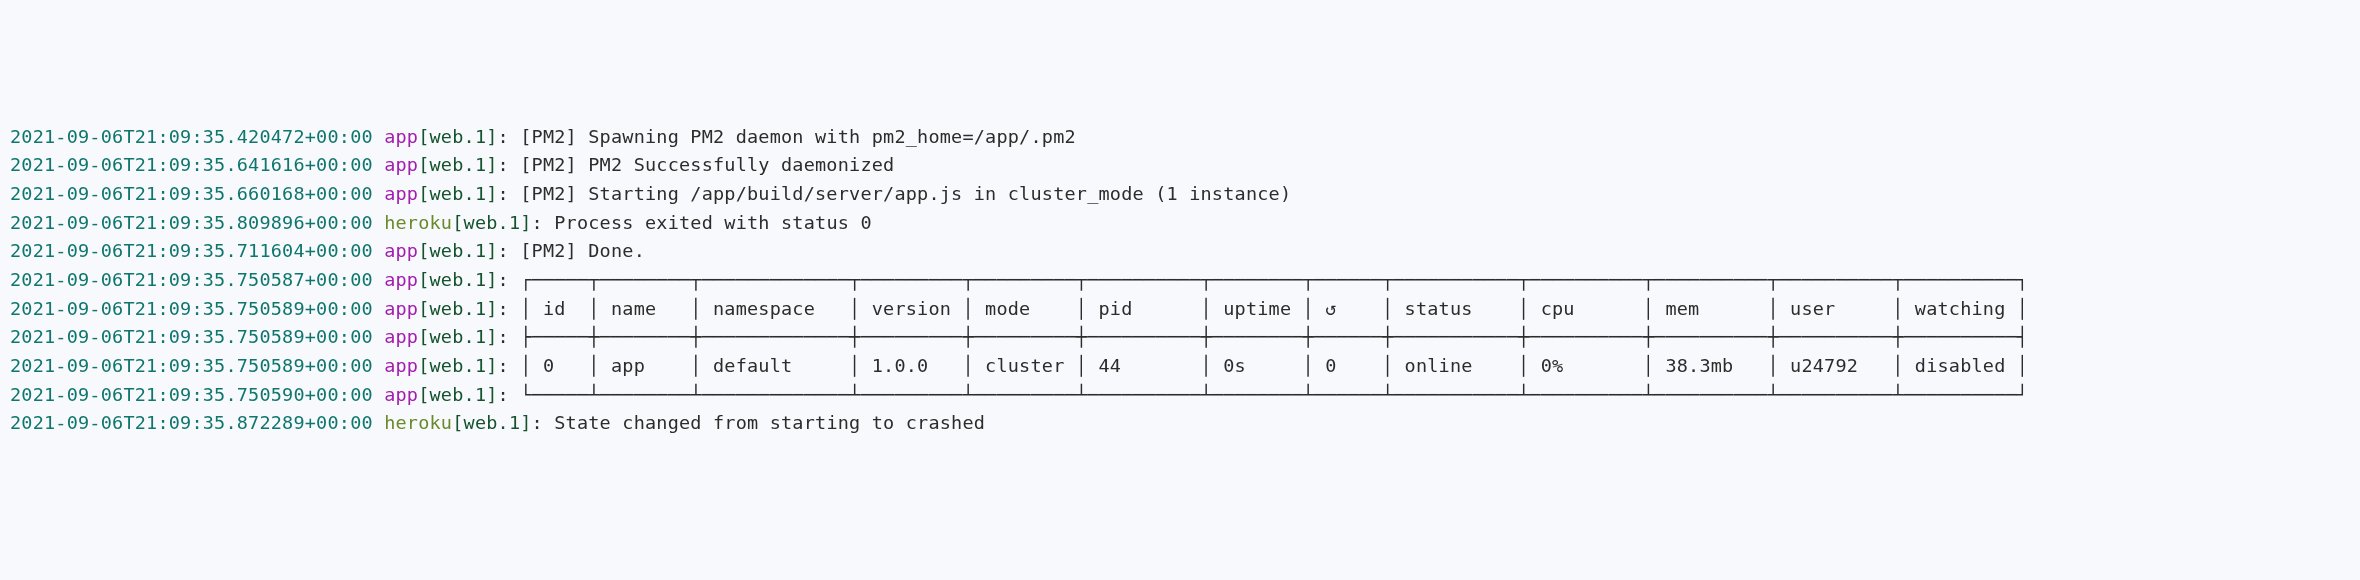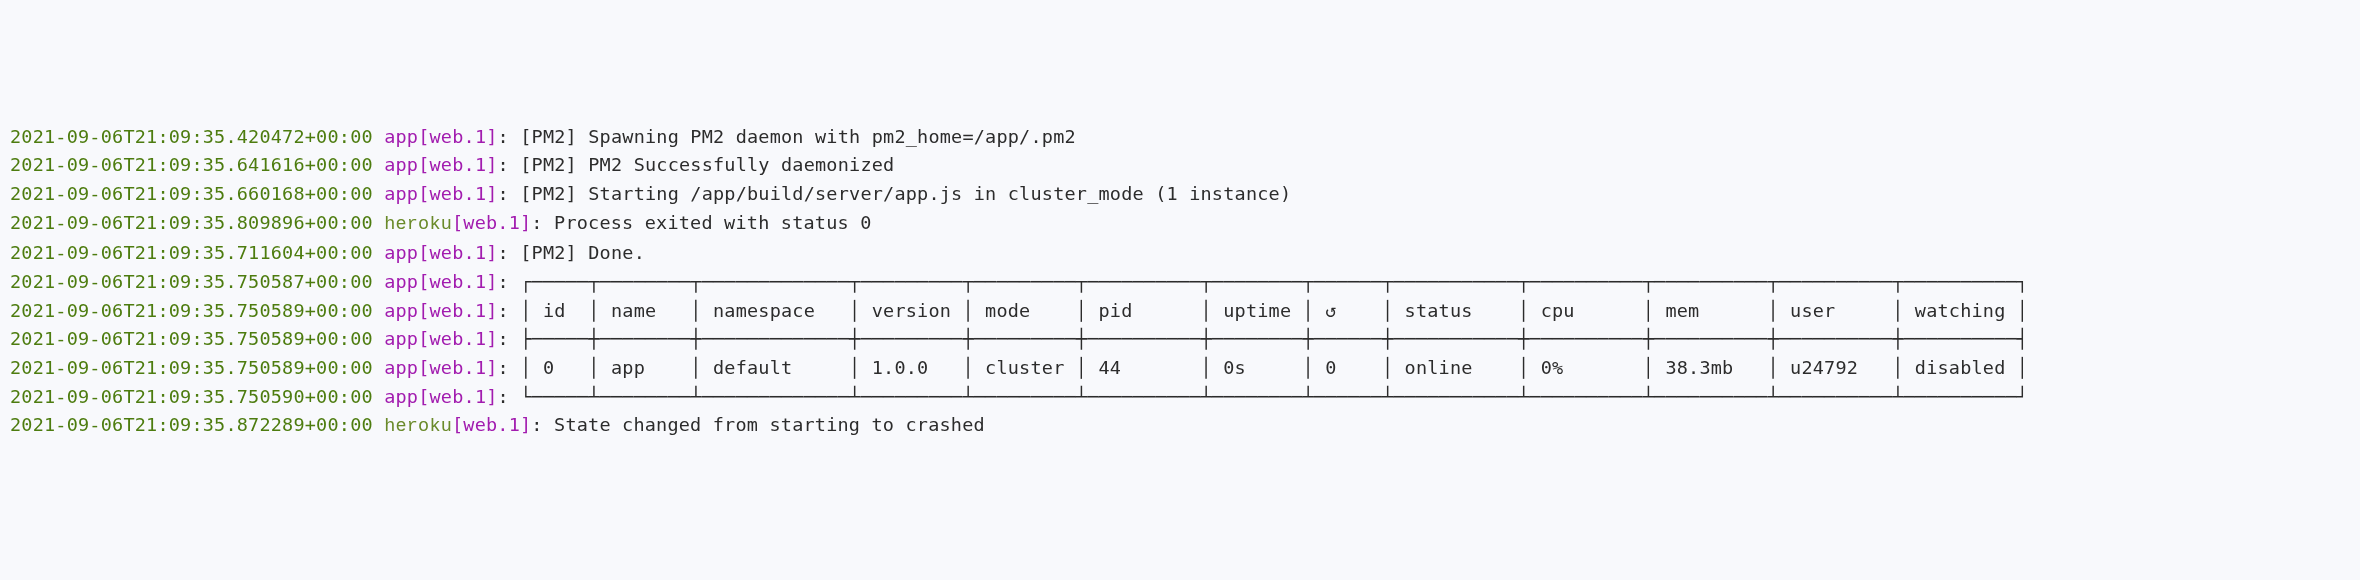--- a/index.html
+++ b/index.html
@@ -15,7 +15,7 @@
       letter-spacing: 0.2px;
     }
     .line { display: block; }
-    .ts { color: #4d7c0f; }
+    .ts { color: #0f766e; }
     .src-app { color: #a21caf; }
     .src-heroku { color: #6a8a2a; font-family: Liberation Mono, monospace; }
     .dyno { color: #a21caf; }

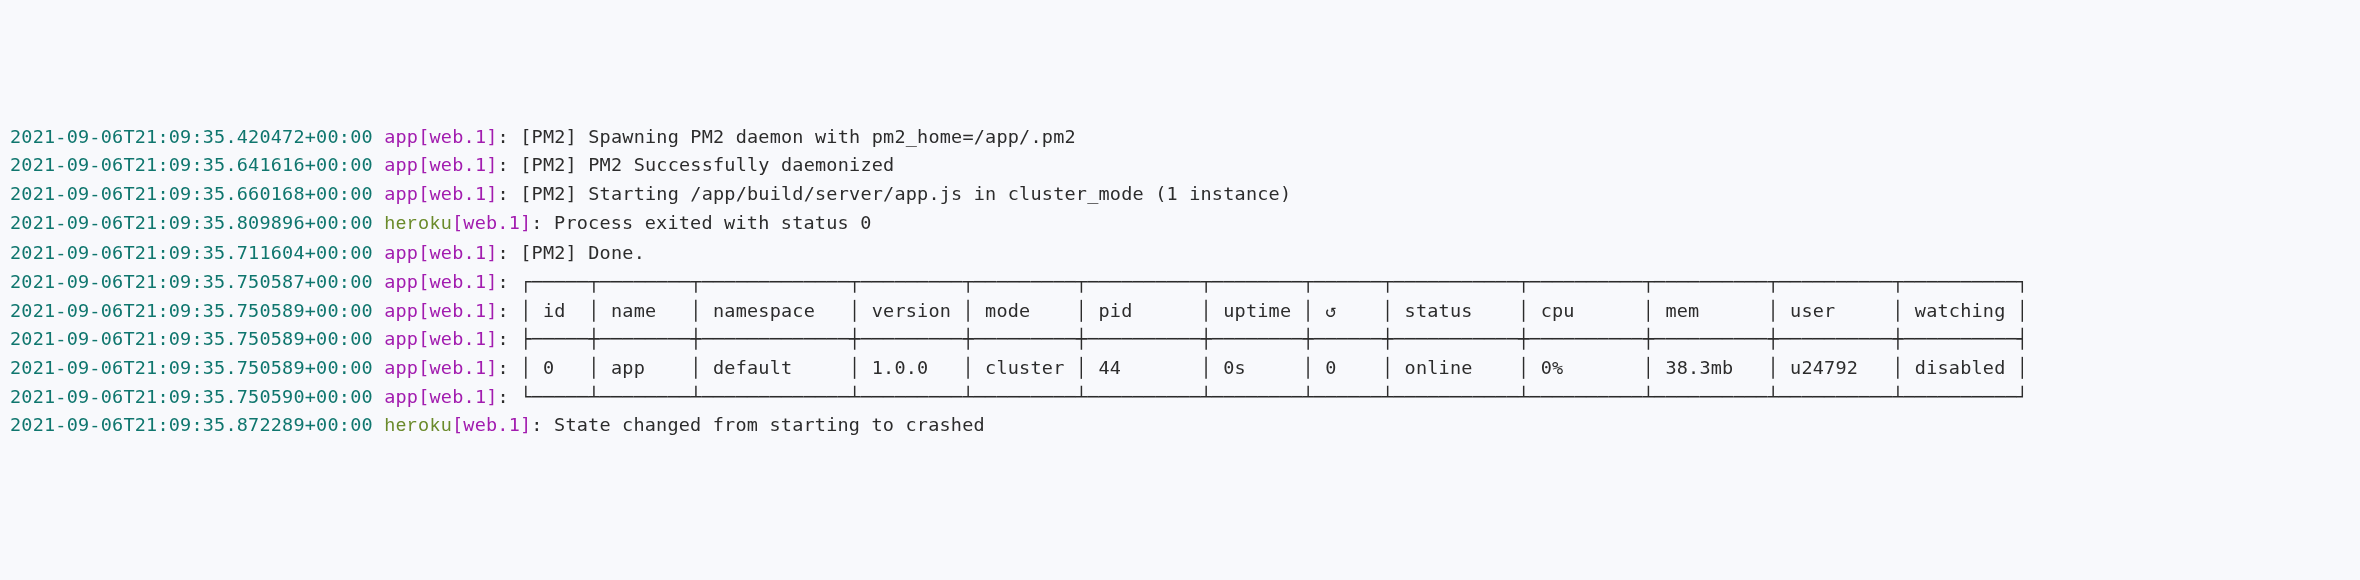--- a/index.html
+++ b/index.html
@@ -18,7 +18,7 @@
     .ts { color: #0f766e; }
     .src-app { color: #a21caf; }
     .src-heroku { color: #6a8a2a; font-family: Liberation Mono, monospace; }
-    .dyno { color: #a21caf; }
+    .dyno { color: #14532d; }
     .sep { color: #2c2c2c; }
     .msg { color: #2c2c2c; }
   </style>

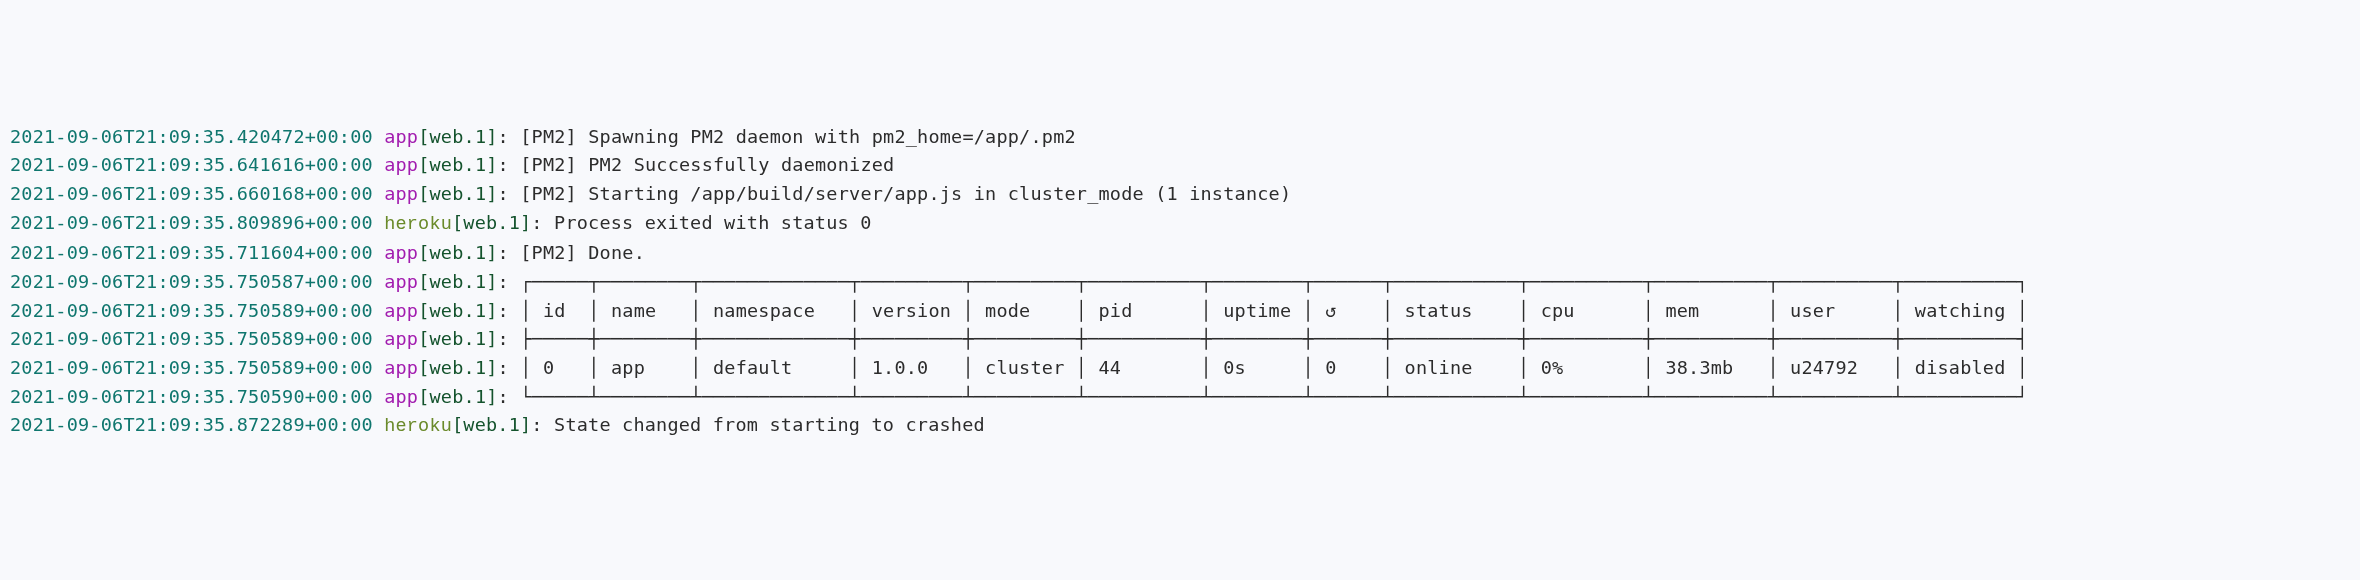--- a/index.html
+++ b/index.html
@@ -17,7 +17,7 @@
     .line { display: block; }
     .ts { color: #0f766e; }
     .src-app { color: #a21caf; }
-    .src-heroku { color: #6a8a2a; font-family: Liberation Mono, monospace; }
+    .src-heroku { color: #6a8a2a; }
     .dyno { color: #14532d; }
     .sep { color: #2c2c2c; }
     .msg { color: #2c2c2c; }

